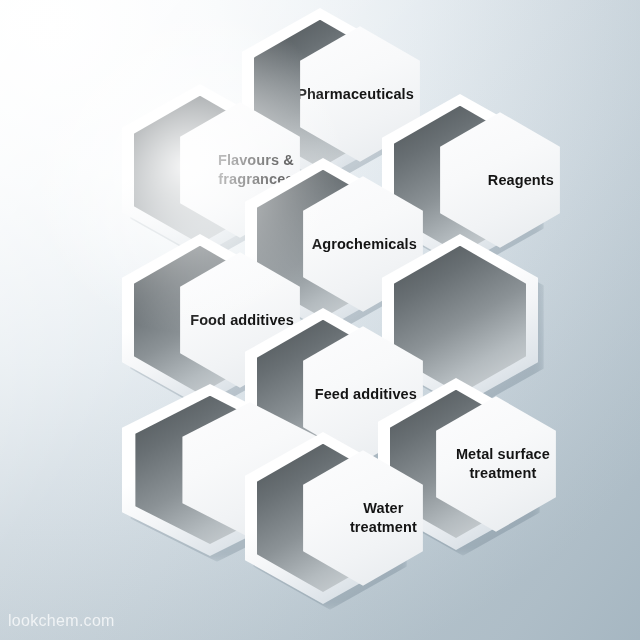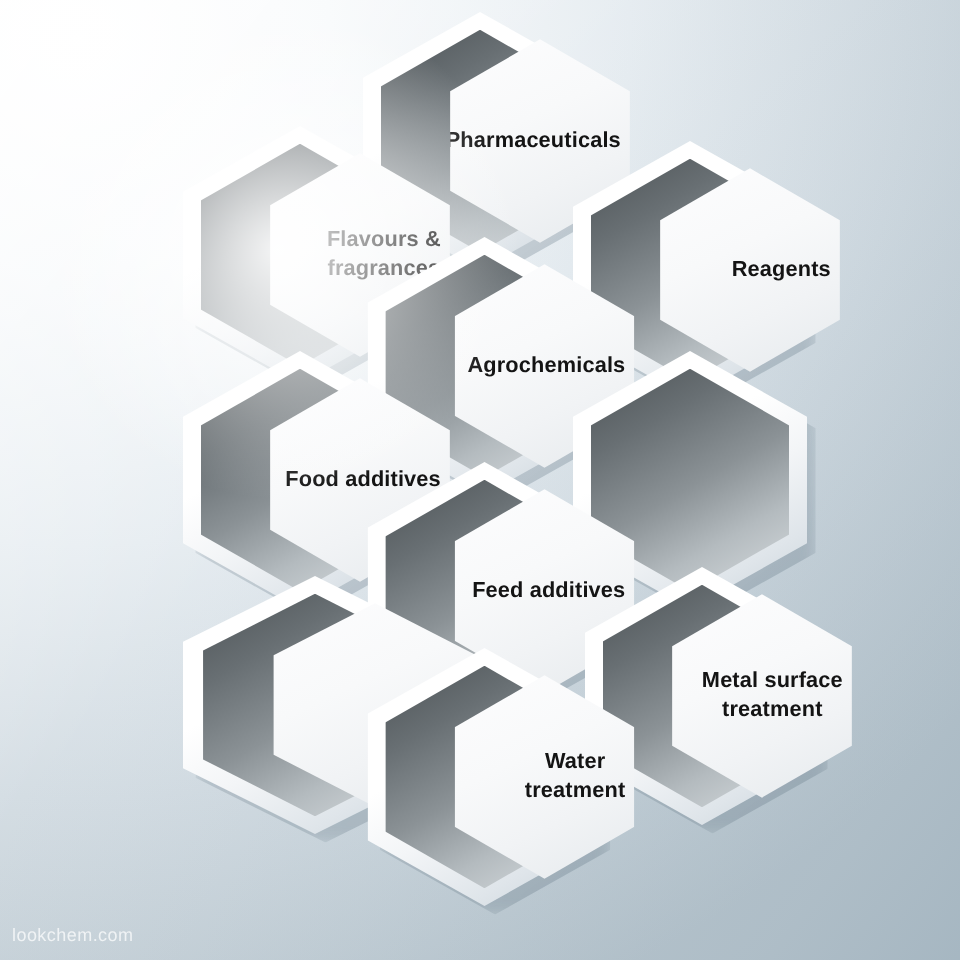--- a/index.html
+++ b/index.html
@@ -193,7 +193,7 @@
           <div class="hex-label">Lab</div>
         </div>
       </div>
-      <div class="hex-wrap" style="left: 390px; top: 378px; text-decoration: underline;">
+      <div class="hex-wrap" style="left: 378px; top: 378px; text-decoration: underline;">
         <div class="hex-shadow"></div>
         <div class="hex-outer"></div>
         <div class="hex-ring"></div>

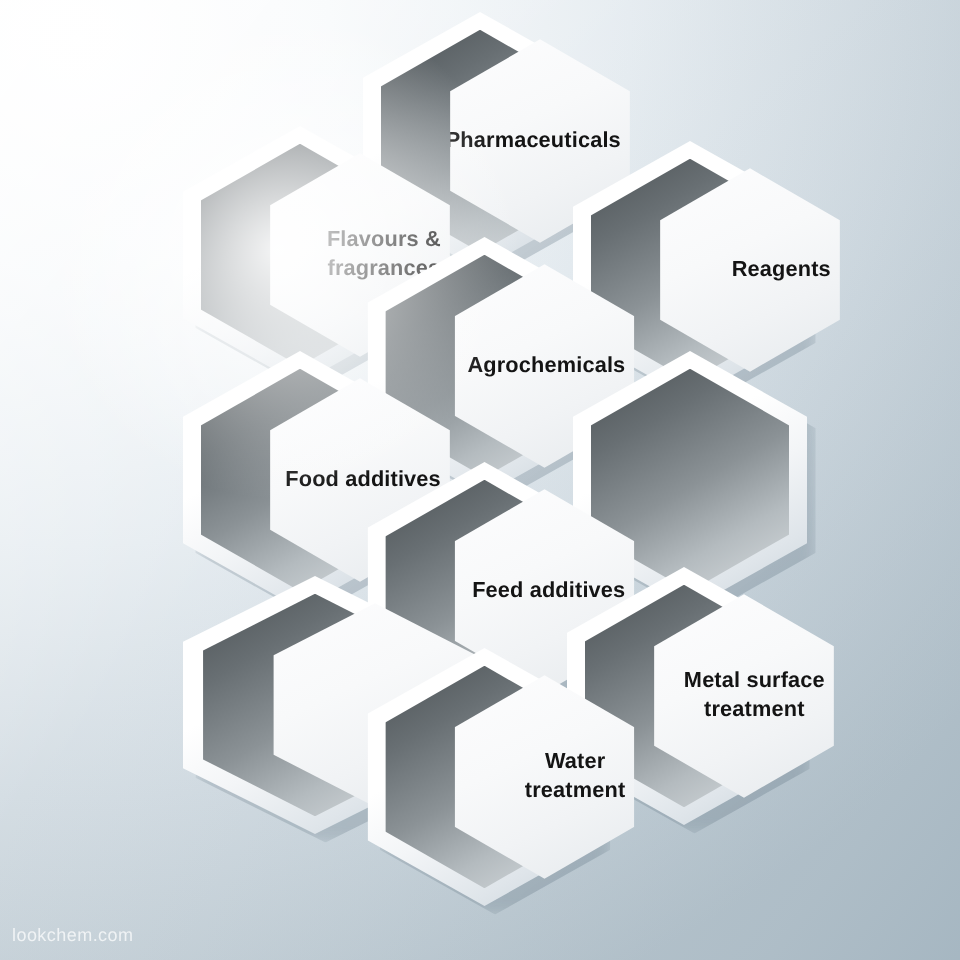--- a/index.html
+++ b/index.html
@@ -120,7 +120,7 @@
     left: 8px;
     bottom: 10px;
     font-family: "Liberation Sans", sans-serif;
-    font-size: 12px;
+    font-size: 16px;
     color: rgba(255,255,255,0.72);
     letter-spacing: 0.3px;
     user-select: none;

